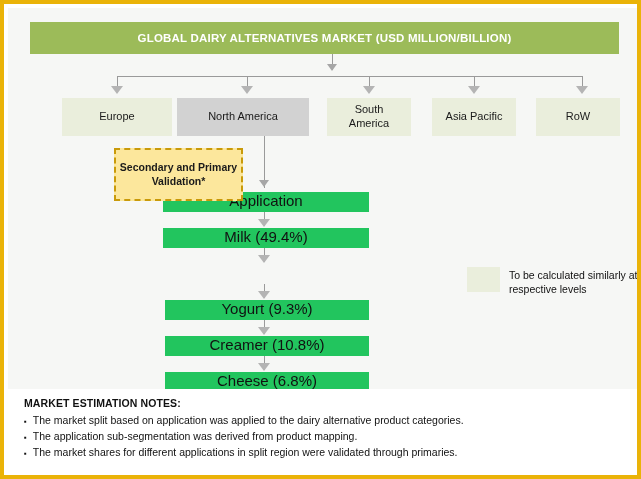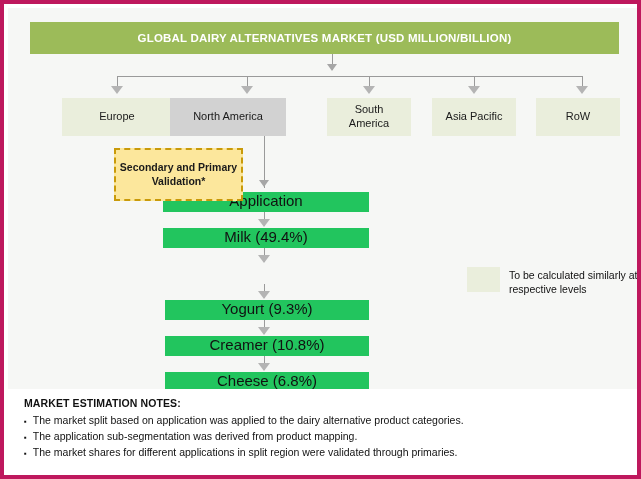--- a/index.html
+++ b/index.html
@@ -15,7 +15,7 @@
     width: 641px;
     height: 479px;
     background: #ffffff;
-    border: 4px solid #be185d;
+    border: 4px solid #eab308;
     box-sizing: border-box;
     overflow: hidden;
   }

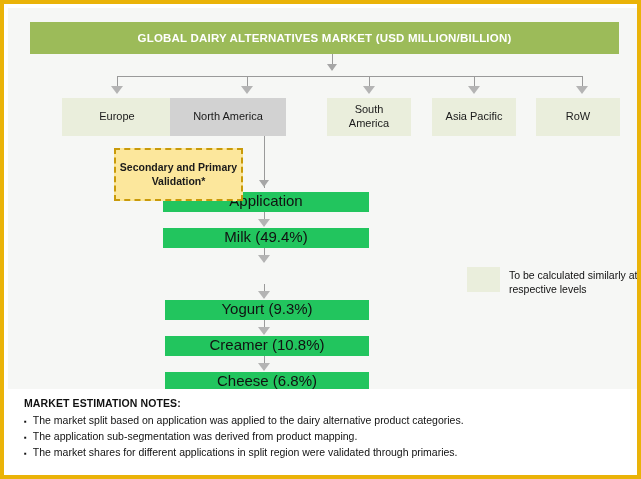--- a/index.html
+++ b/index.html
@@ -210,7 +210,7 @@
       <span>Europe</span>
     </div>
 
-    <div class="region-box highlight" style="left:162px; top:90px; width:116px; height:38px;">
+    <div class="region-box highlight" style="left:169px; top:90px; width:132px; height:38px;">
       <span>North America</span>
     </div>
 

